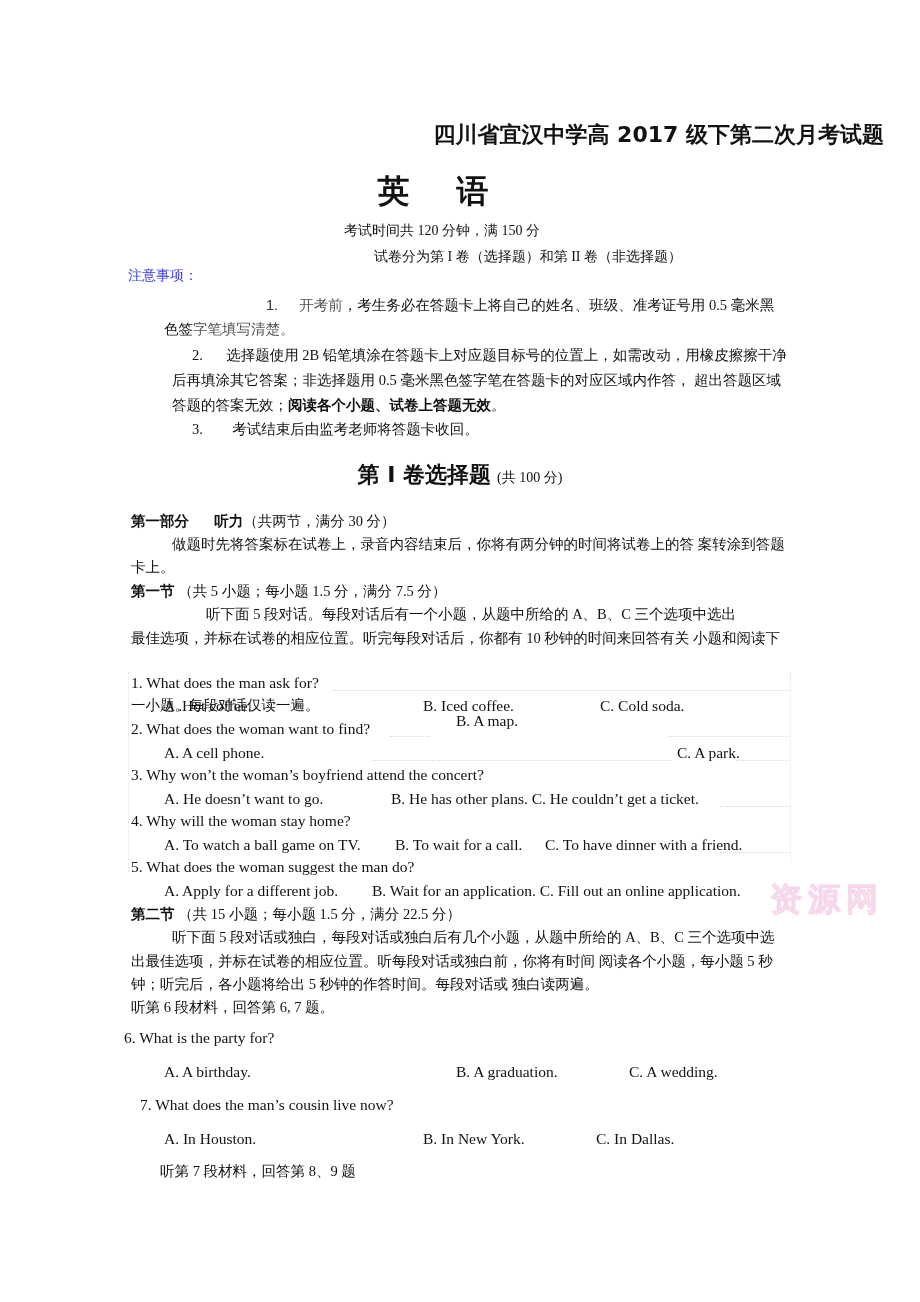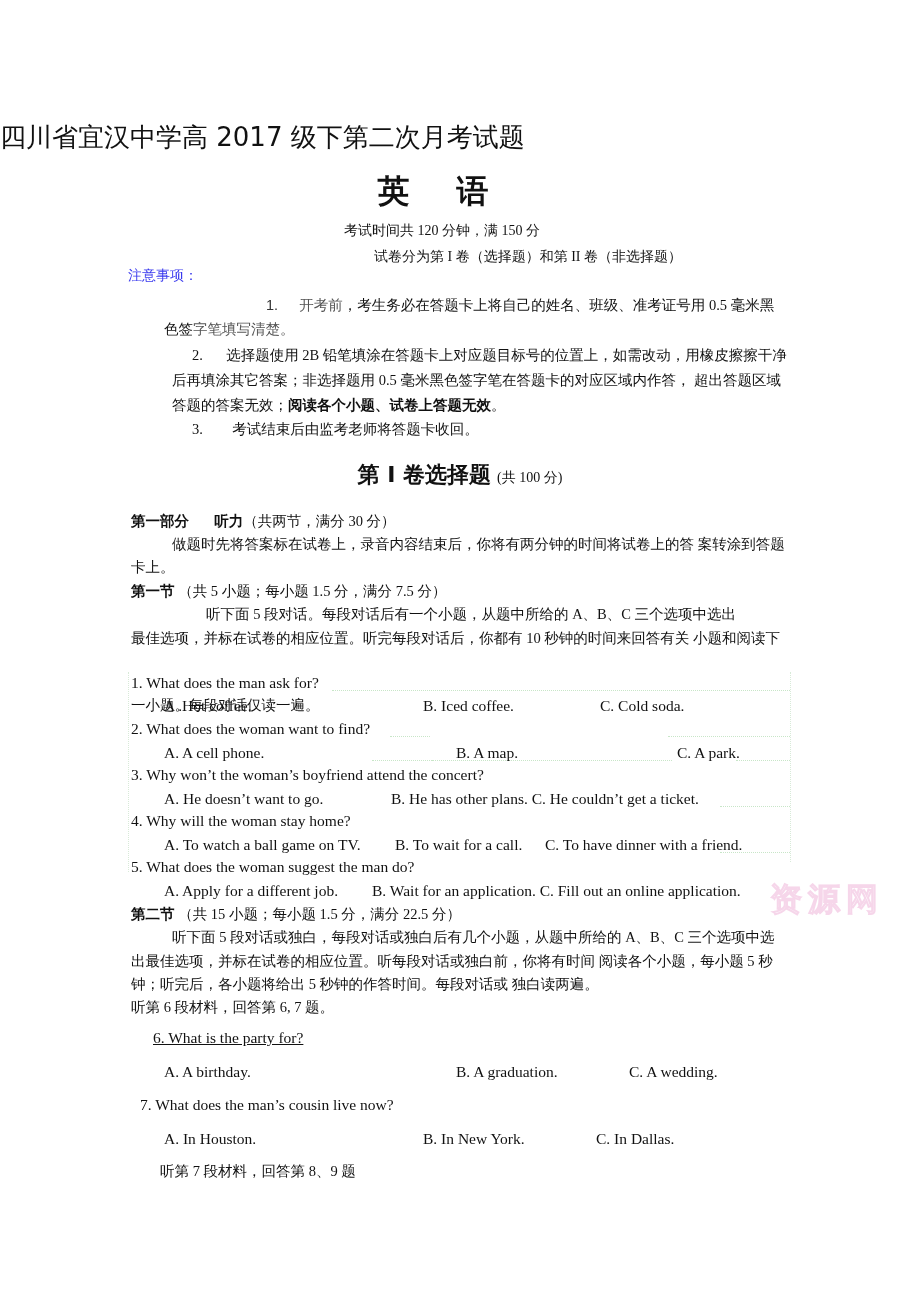--- a/index.html
+++ b/index.html
@@ -10,9 +10,9 @@
   }
   .abs { position: absolute; white-space: nowrap; }
   .title {
-    left: 0; width: 884px; top: 120px; text-align: left;
+    left: 0; width: 884px; top: 120px; text-align: right;
     font-family: "DejaVu Sans", "Liberation Sans", sans-serif;
-    font-weight: normal; font-size: 26px; letter-spacing: 0px;
+    font-weight: bold; font-size: 22px; letter-spacing: 0px;
   }
   .subject {
     left: 0; width: 884px; top: 170px; text-align: center;

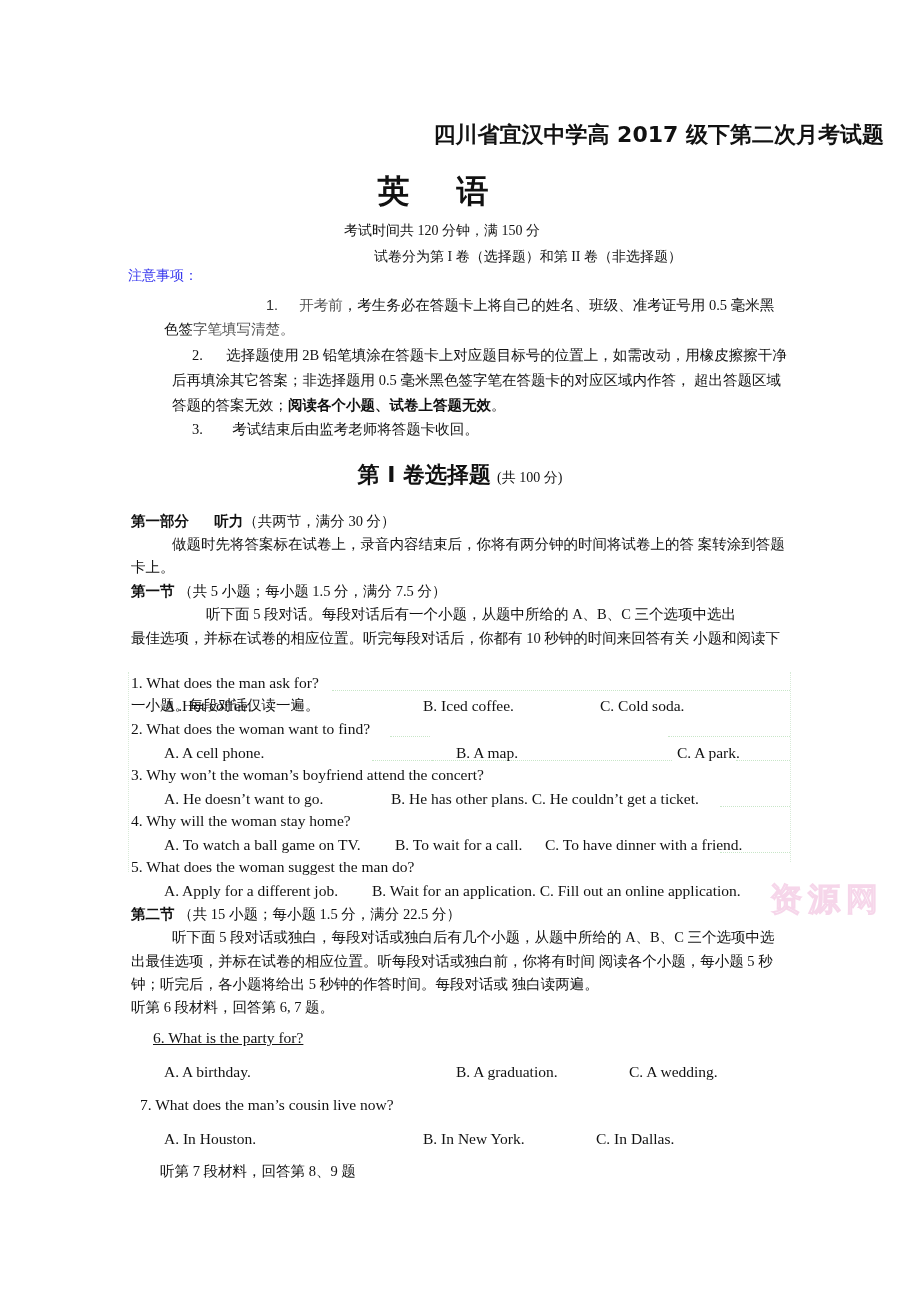--- a/index.html
+++ b/index.html
@@ -117,7 +117,7 @@
 
 <div class="abs q" style="left:131px; top:720px;">2. What does the woman want to find?</div>
 <div class="abs opt" style="left:164px; top:744px;">A. A cell phone.</div>
-<div class="abs opt" style="left:456px; top:744px;">B. A map.</div>
+<div class="abs opt" style="left:456px; top:712px;">B. A map.</div>
 <div class="abs opt" style="left:677px; top:744px;">C. A park.</div>
 
 <div class="abs q" style="left:131px; top:766px;">3. Why won’t the woman’s boyfriend attend the concert?</div>

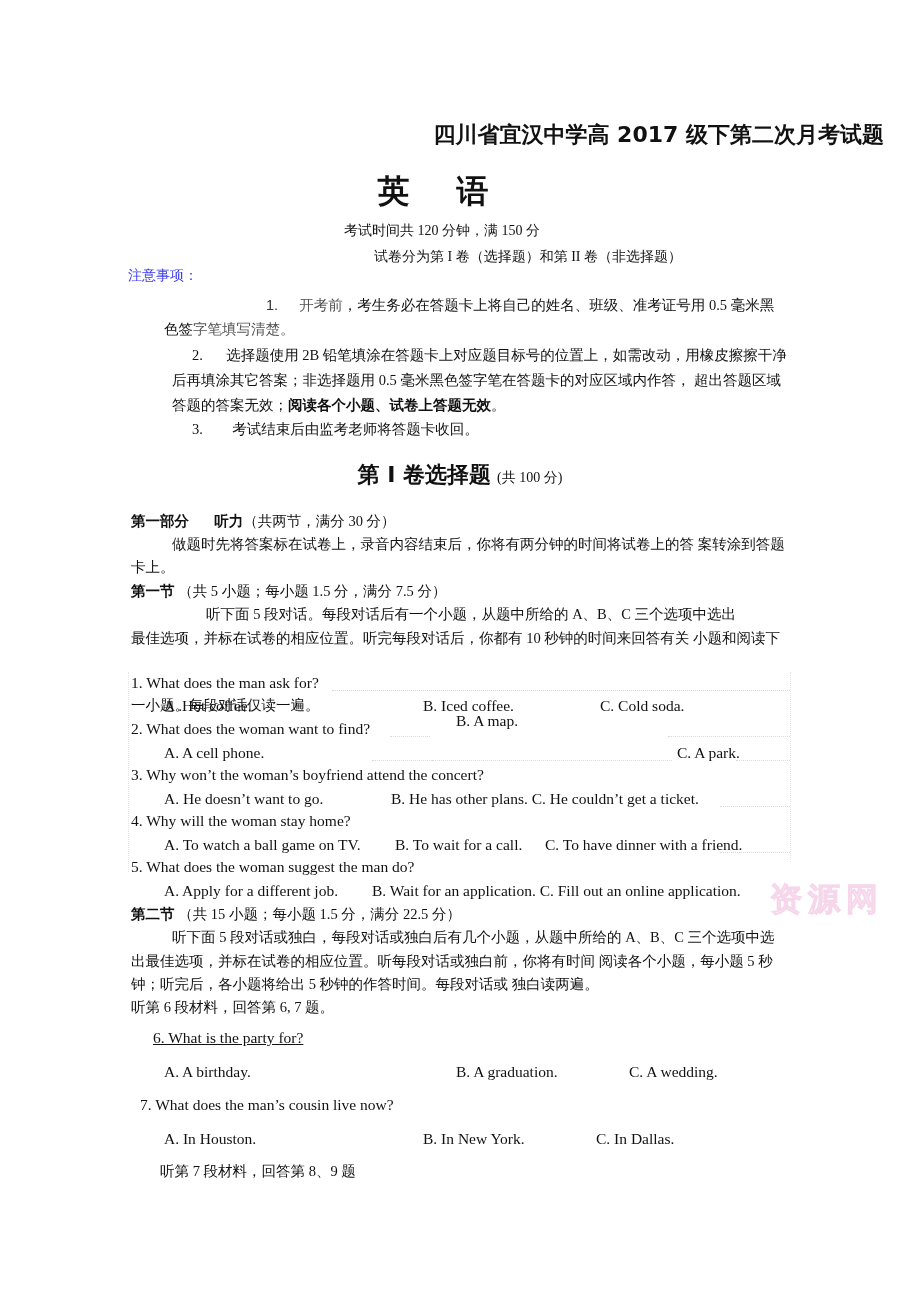--- a/index.html
+++ b/index.html
@@ -150,7 +150,7 @@
 <div class="abs cn" style="left:131px; top:975px;">钟；听完后，各小题将给出 5 秒钟的作答时间。每段对话或  独白读两遍。</div>
 <div class="abs cn" style="left:131px; top:998px;">听第 6 段材料，回答第 6, 7 题。</div>
 
-<div class="abs q" style="left:153px; top:1029px;text-decoration:underline;">6. What is the party for?</div>
+<div class="abs q" style="left:124px; top:1029px;">6. What is the party for?</div>
 <div class="abs opt" style="left:164px; top:1063px;">A. A birthday.</div>
 <div class="abs opt" style="left:456px; top:1063px;">B. A graduation.</div>
 <div class="abs opt" style="left:629px; top:1063px;">C. A wedding.</div>

